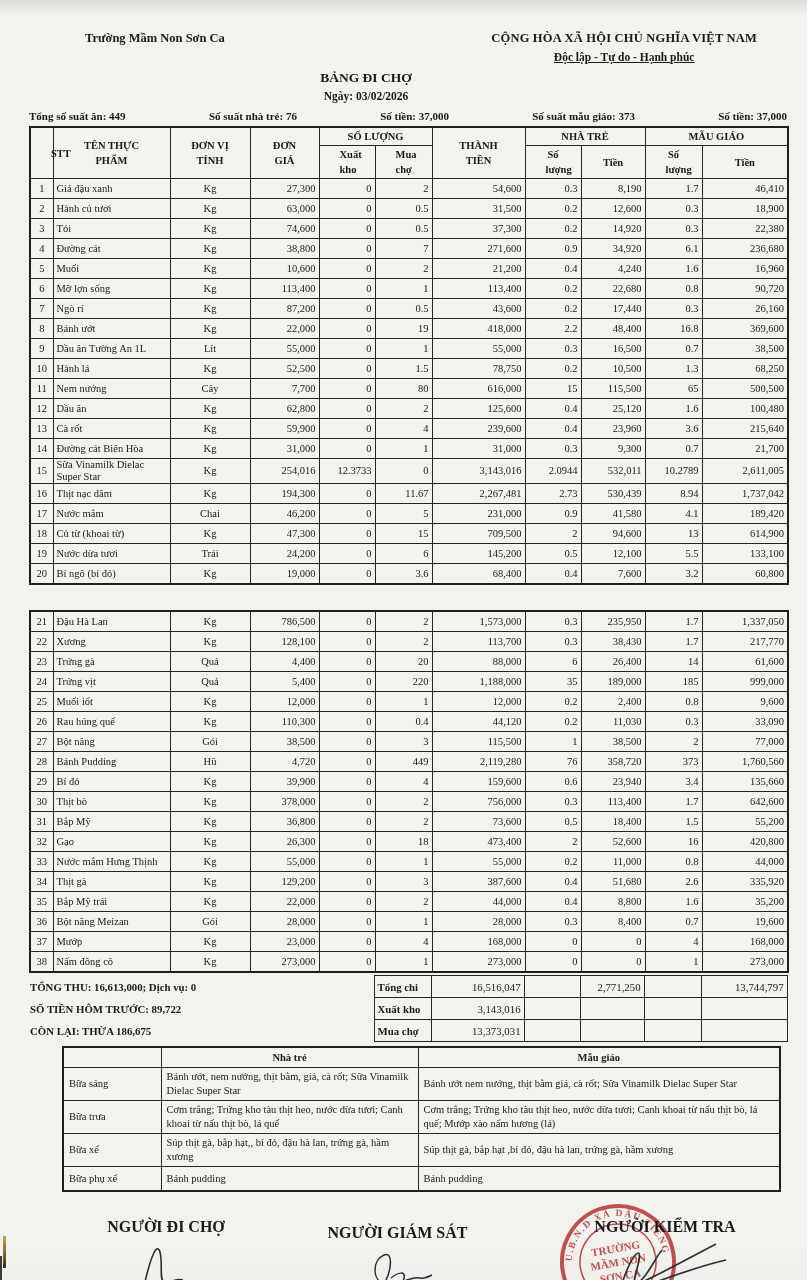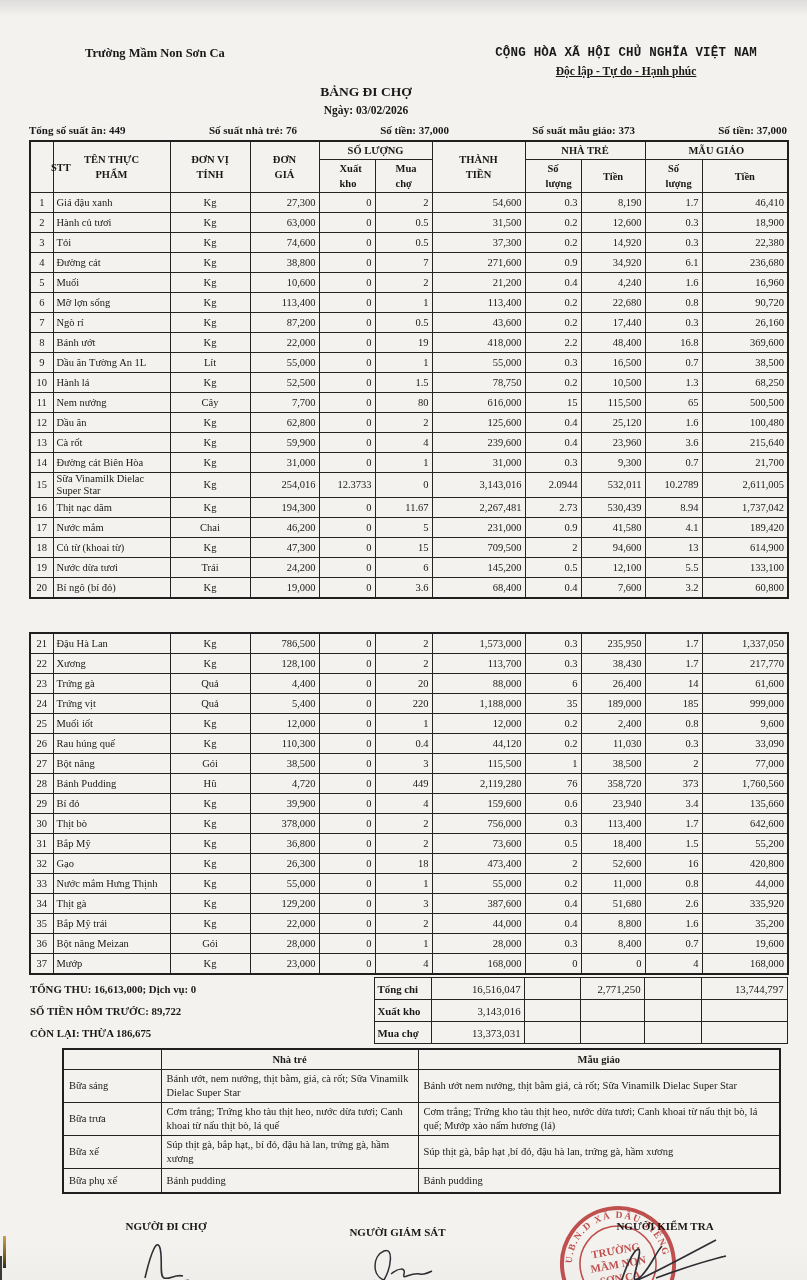--- a/index.html
+++ b/index.html
@@ -7,7 +7,7 @@
   .page{position:relative;width:807px;height:1280px;margin:0 auto;overflow:hidden;
         background:linear-gradient(180deg,#dedddb 0,#f3f2ee 16px,#f3f2ee 97%,#efeeea 100%);}
   
-  .header-row{display:flex;padding-top:46px;}
+  .header-row{display:flex;padding-top:31px;}
   .school{margin-left:85px;font-weight:bold;font-size:12.5px;}
   .republic{margin-left:auto;margin-right:50px;text-align:center;}
   .republic .line1{font-weight:bold;font-size:12.5px;letter-spacing:.2px;font-family:Liberation Mono, monospace;}

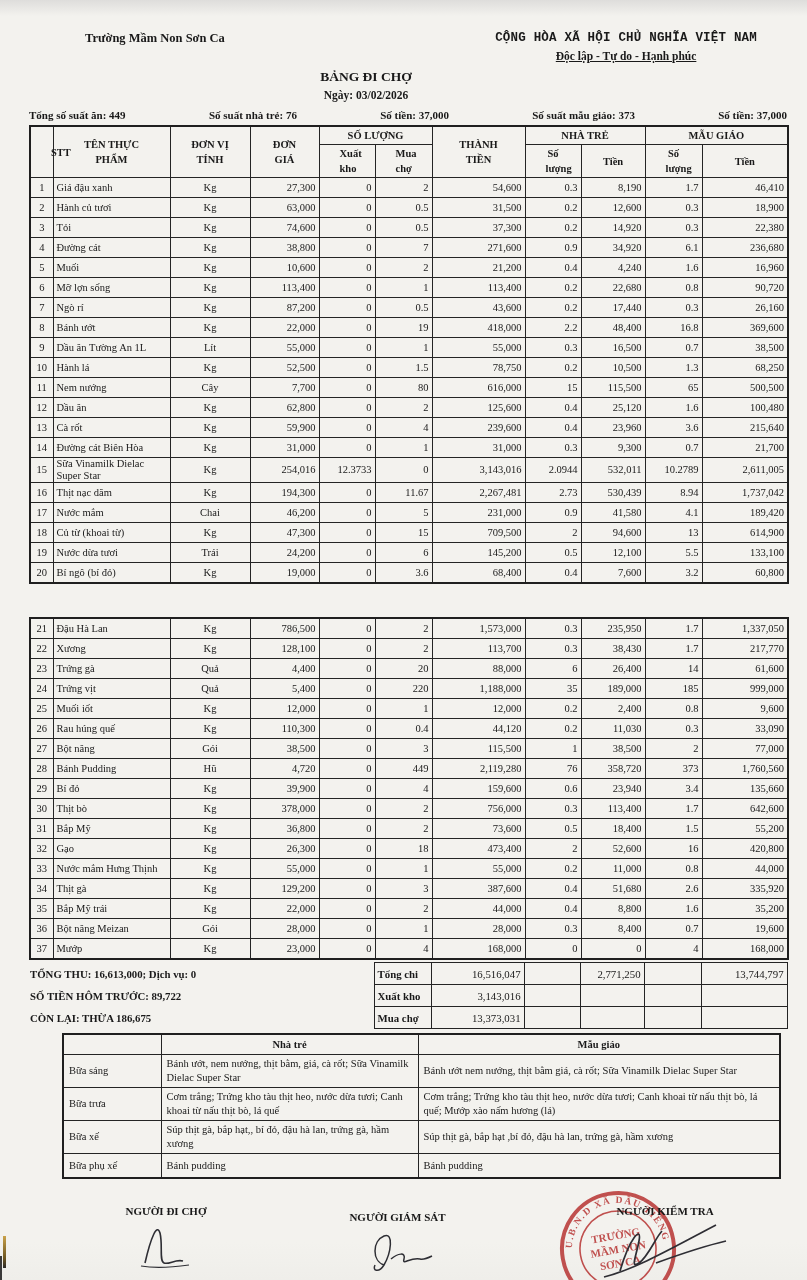--- a/index.html
+++ b/index.html
@@ -10,7 +10,7 @@
   .header-row{display:flex;padding-top:31px;}
   .school{margin-left:85px;font-weight:bold;font-size:12.5px;}
   .republic{margin-left:auto;margin-right:50px;text-align:center;}
-  .republic .line1{font-weight:bold;font-size:12.5px;letter-spacing:.2px;font-family:Liberation Mono, monospace;}
+  .republic .line1{font-weight:bold;font-size:12.5px;letter-spacing:.2px;}
   .republic .motto{font-weight:bold;font-size:11.5px;margin-top:5px;text-decoration:underline;}
   .title-block{width:758px;margin-left:29px;text-align:center;transform:translateX(-42px);}
   .doc-title{font-weight:bold;font-size:13.5px;margin-top:7px;}

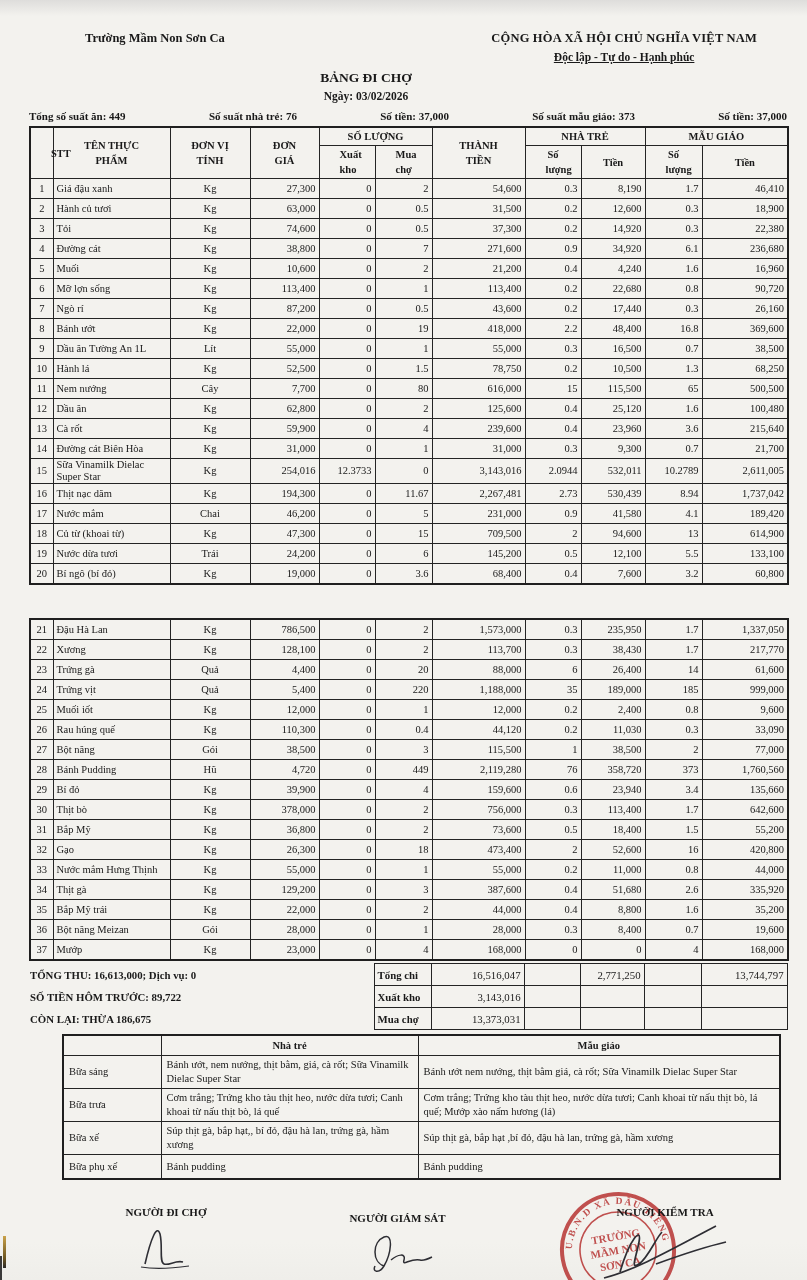--- a/index.html
+++ b/index.html
@@ -375,7 +375,7 @@
       </tbody>
   </table>
 
-  <table class="grid bordered" style="margin-top:33px">
+  <table class="grid bordered" style="margin-top:25px">
     <colgroup>
       <col style="width:23px">
         <col style="width:117px">

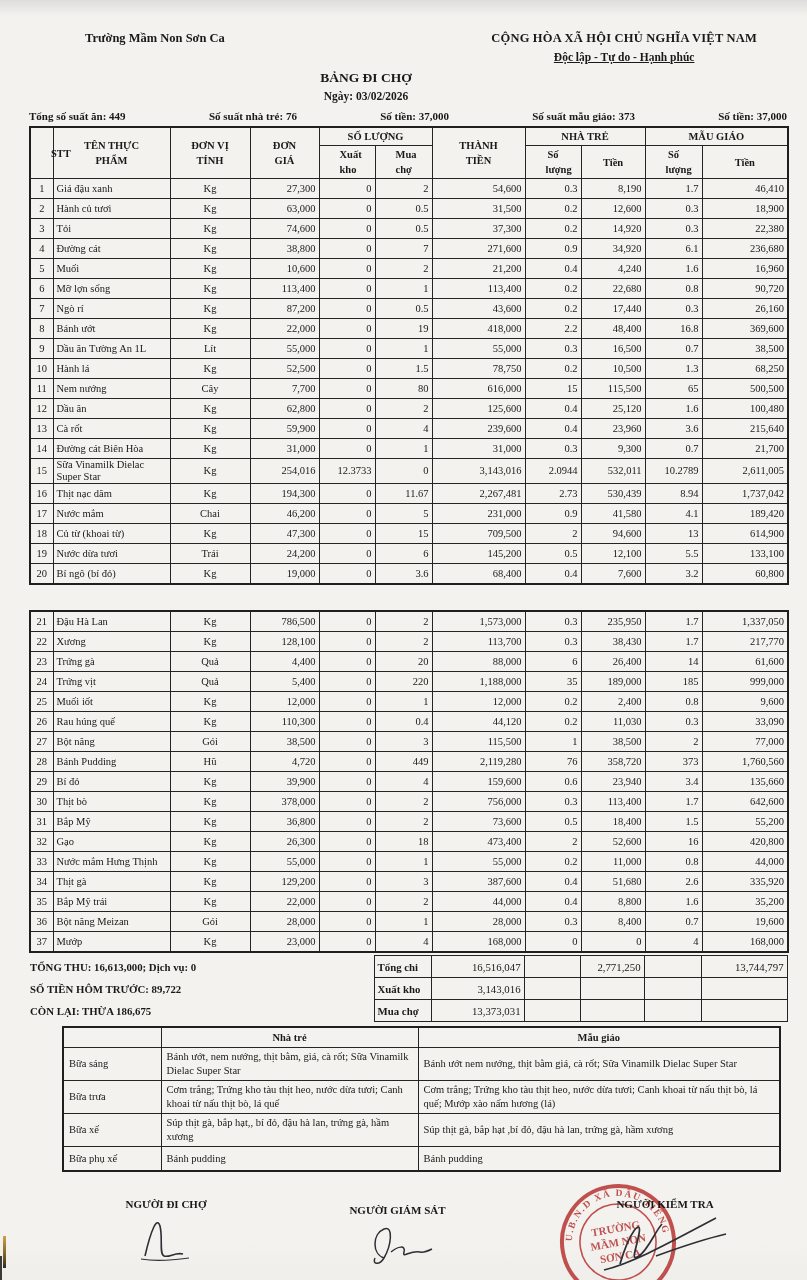--- a/index.html
+++ b/index.html
@@ -611,6 +611,19 @@
           <td class="col9">4</td>
           <td class="col10">168,000</td>
         </tr>
+        <tr>
+          <td class="col0">38</td>
+          <td class="col1">Nấm đông cô</td>
+          <td class="col2">Kg</td>
+          <td class="col3">273,000</td>
+          <td class="col4">0</td>
+          <td class="col5">1</td>
+          <td class="col6">273,000</td>
+          <td class="col7">0</td>
+          <td class="col8">0</td>
+          <td class="col9">1</td>
+          <td class="col10">273,000</td>
+        </tr>
       </tbody>
   </table>
 

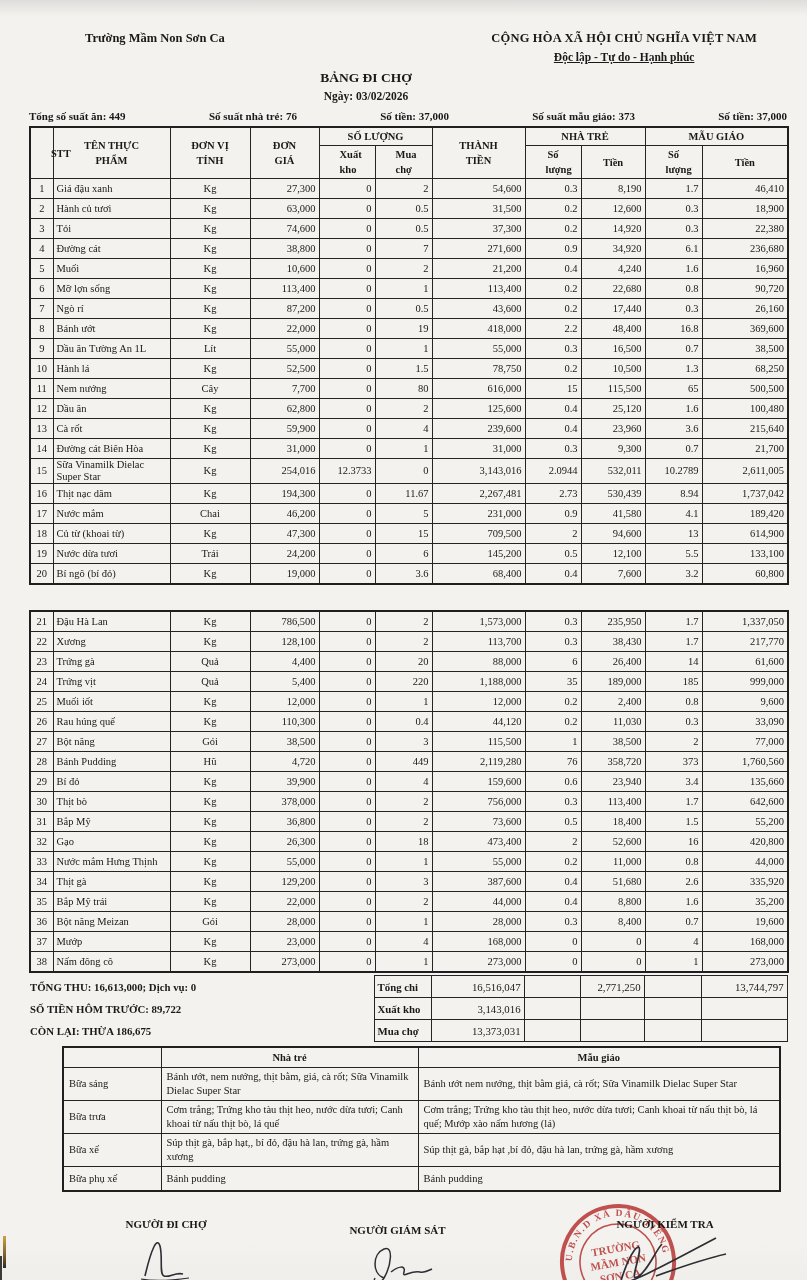--- a/index.html
+++ b/index.html
@@ -44,7 +44,7 @@
   
   .sig-area{position:relative;height:150px;margin-top:14px;}
   .sig-col{position:absolute;text-align:center;}
-  .sig-role{font-weight:bold;font-size:11px;}
+  .sig-role{font-weight:bold;font-size:16px;}
   .sig-svg{display:block;margin:2px auto 0;}
   .stamp{position:absolute;opacity:.88;}
   

